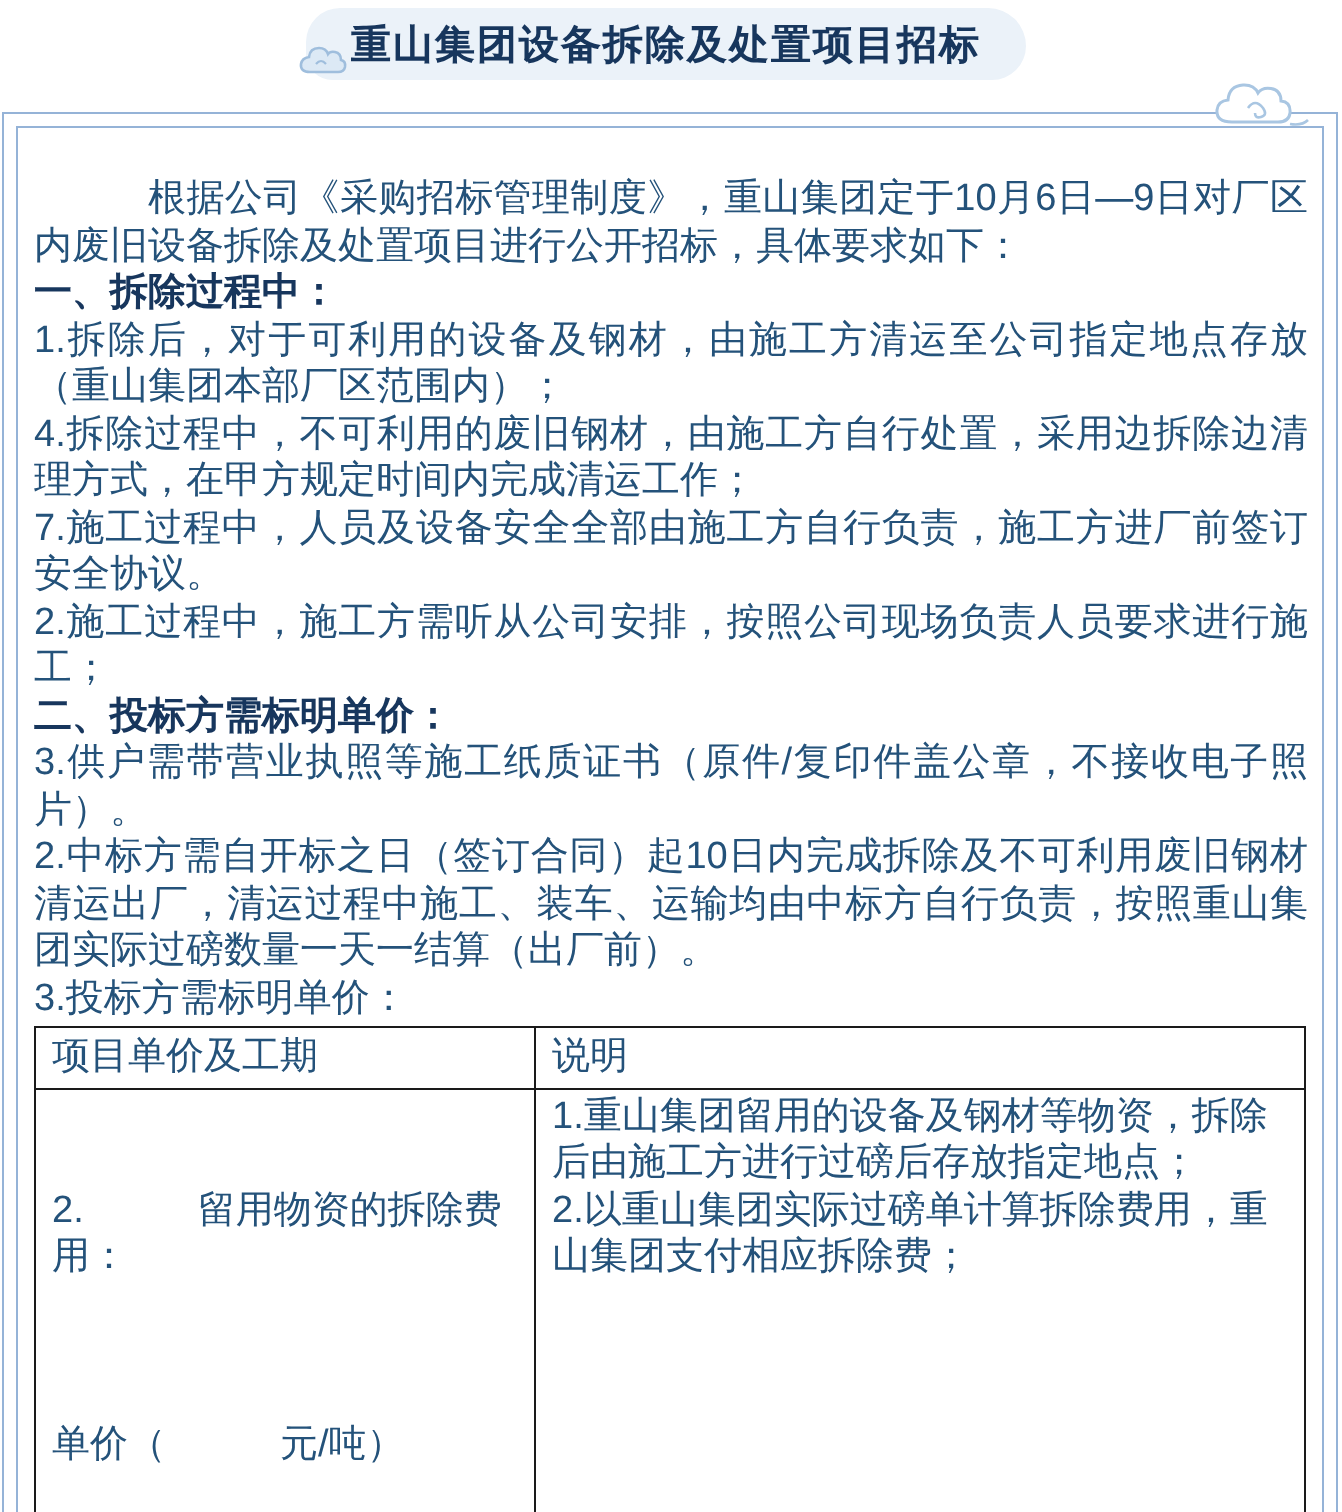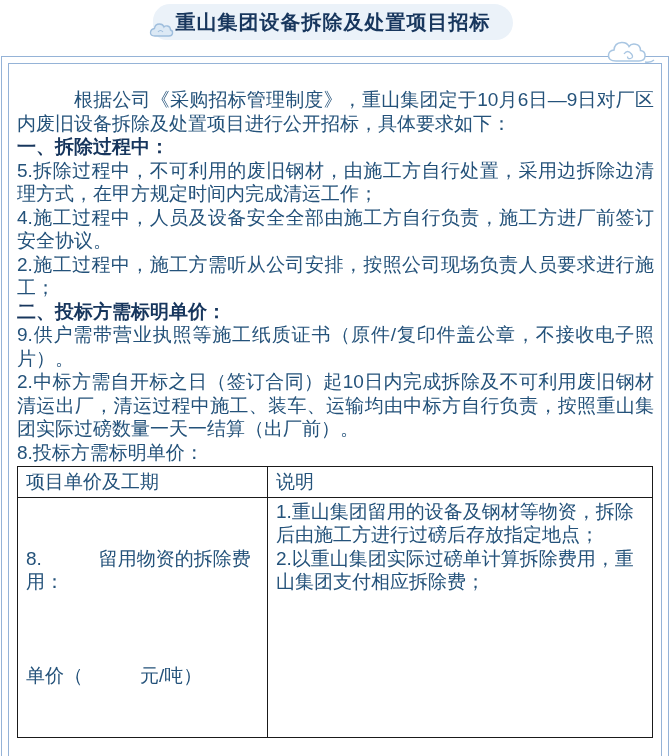--- a/index.html
+++ b/index.html
@@ -120,6 +120,7 @@
   <div class="content">
     <p class="indent">根据公司《采购招标管理制度》，重山集团定于10月6日—9日对厂区内废旧设备拆除及处置项目进行公开招标，具体要求如下：</p>
     <p class="bold">一、拆除过程中：</p>
+    <p>1.拆除后，对于可利用的设备及钢材，由施工方清运至公司指定地点存放（重山集团本部厂区范围内）；</p>
     <p>5.拆除过程中，不可利用的废旧钢材，由施工方自行处置，采用边拆除边清理方式，在甲方规定时间内完成清运工作；</p>
     <p>4.施工过程中，人员及设备安全全部由施工方自行负责，施工方进厂前签订安全协议。</p>
     <p>2.施工过程中，施工方需听从公司安排，按照公司现场负责人员要求进行施工；</p>

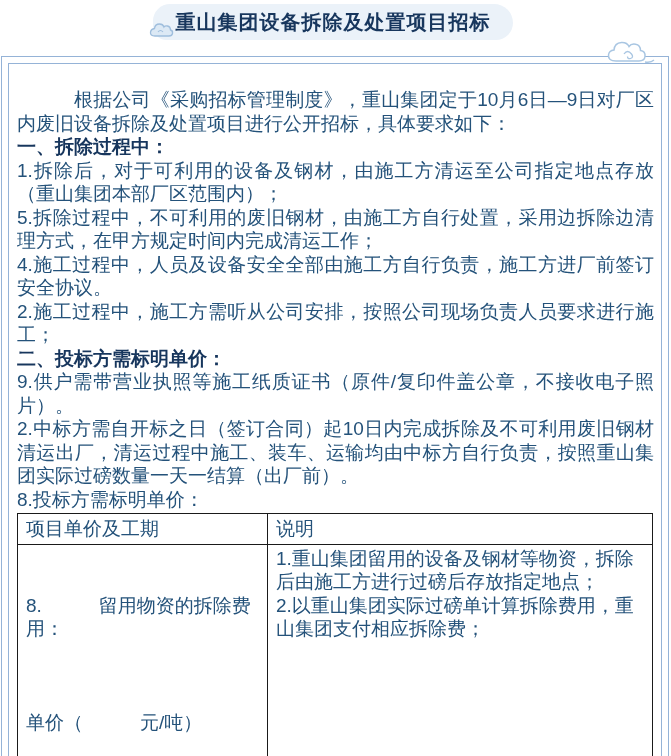--- a/index.html
+++ b/index.html
@@ -121,7 +121,7 @@
     <p class="indent">根据公司《采购招标管理制度》，重山集团定于10月6日—9日对厂区内废旧设备拆除及处置项目进行公开招标，具体要求如下：</p>
     <p class="bold">一、拆除过程中：</p>
     <p>1.拆除后，对于可利用的设备及钢材，由施工方清运至公司指定地点存放（重山集团本部厂区范围内）；</p>
-    <p>5.拆除过程中，不可利用的废旧钢材，由施工方自行处置，采用边拆除边清理方式，在甲方规定时间内完成清运工作；</p>
+    <p>4.拆除过程中，不可利用的废旧钢材，由施工方自行处置，采用边拆除边清理方式，在甲方规定时间内完成清运工作；</p>
     <p>4.施工过程中，人员及设备安全全部由施工方自行负责，施工方进厂前签订安全协议。</p>
     <p>2.施工过程中，施工方需听从公司安排，按照公司现场负责人员要求进行施工；</p>
     <p class="bold">二、投标方需标明单价：</p>

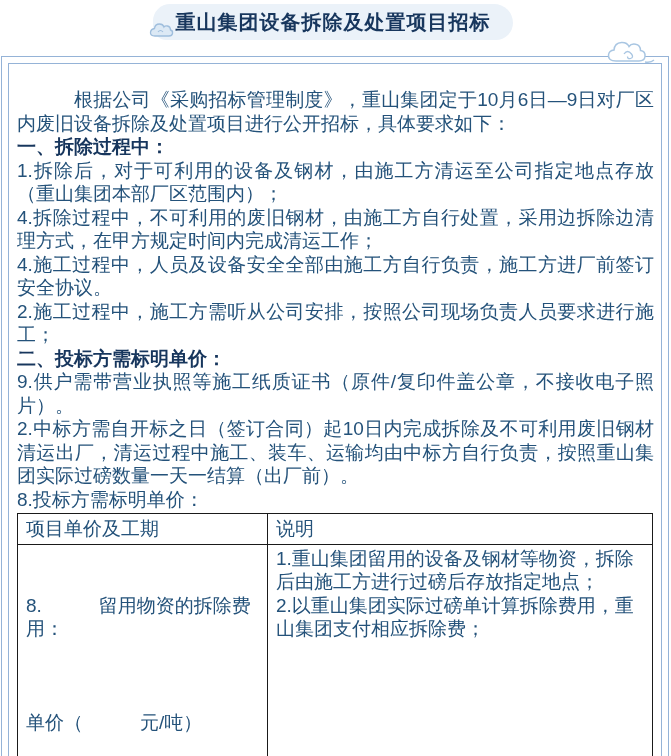--- a/index.html
+++ b/index.html
@@ -122,7 +122,7 @@
     <p class="bold">一、拆除过程中：</p>
     <p>1.拆除后，对于可利用的设备及钢材，由施工方清运至公司指定地点存放（重山集团本部厂区范围内）；</p>
     <p>4.拆除过程中，不可利用的废旧钢材，由施工方自行处置，采用边拆除边清理方式，在甲方规定时间内完成清运工作；</p>
-    <p>4.施工过程中，人员及设备安全全部由施工方自行负责，施工方进厂前签订安全协议。</p>
+    <p>7.施工过程中，人员及设备安全全部由施工方自行负责，施工方进厂前签订安全协议。</p>
     <p>2.施工过程中，施工方需听从公司安排，按照公司现场负责人员要求进行施工；</p>
     <p class="bold">二、投标方需标明单价：</p>
     <p>9.供户需带营业执照等施工纸质证书（原件/复印件盖公章，不接收电子照片）。</p>

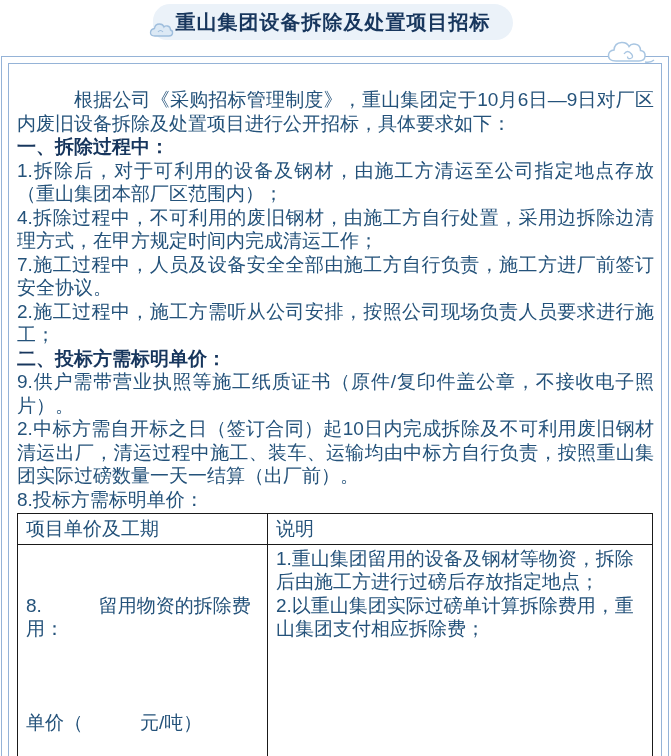--- a/index.html
+++ b/index.html
@@ -125,7 +125,7 @@
     <p>7.施工过程中，人员及设备安全全部由施工方自行负责，施工方进厂前签订安全协议。</p>
     <p>2.施工过程中，施工方需听从公司安排，按照公司现场负责人员要求进行施工；</p>
     <p class="bold">二、投标方需标明单价：</p>
-    <p>9.供户需带营业执照等施工纸质证书（原件/复印件盖公章，不接收电子照片）。</p>
+    <p>3.供户需带营业执照等施工纸质证书（原件/复印件盖公章，不接收电子照片）。</p>
     <p>2.中标方需自开标之日（签订合同）起10日内完成拆除及不可利用废旧钢材清运出厂，清运过程中施工、装车、运输均由中标方自行负责，按照重山集团实际过磅数量一天一结算（出厂前）。</p>
     <p>8.投标方需标明单价：</p>
 

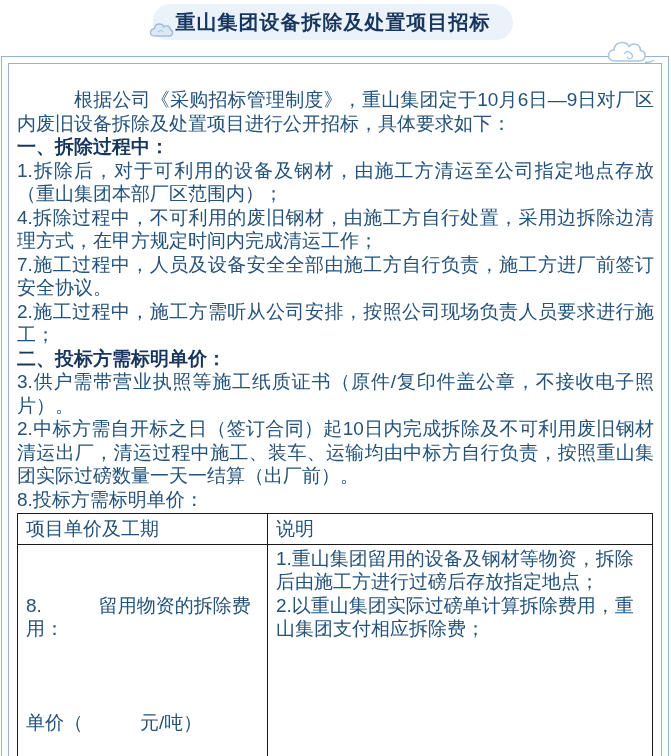--- a/index.html
+++ b/index.html
@@ -127,7 +127,7 @@
     <p class="bold">二、投标方需标明单价：</p>
     <p>3.供户需带营业执照等施工纸质证书（原件/复印件盖公章，不接收电子照片）。</p>
     <p>2.中标方需自开标之日（签订合同）起10日内完成拆除及不可利用废旧钢材清运出厂，清运过程中施工、装车、运输均由中标方自行负责，按照重山集团实际过磅数量一天一结算（出厂前）。</p>
-    <p>8.投标方需标明单价：</p>
+    <p>3.投标方需标明单价：</p>
 
     <table class="price-table">
       <colgroup>

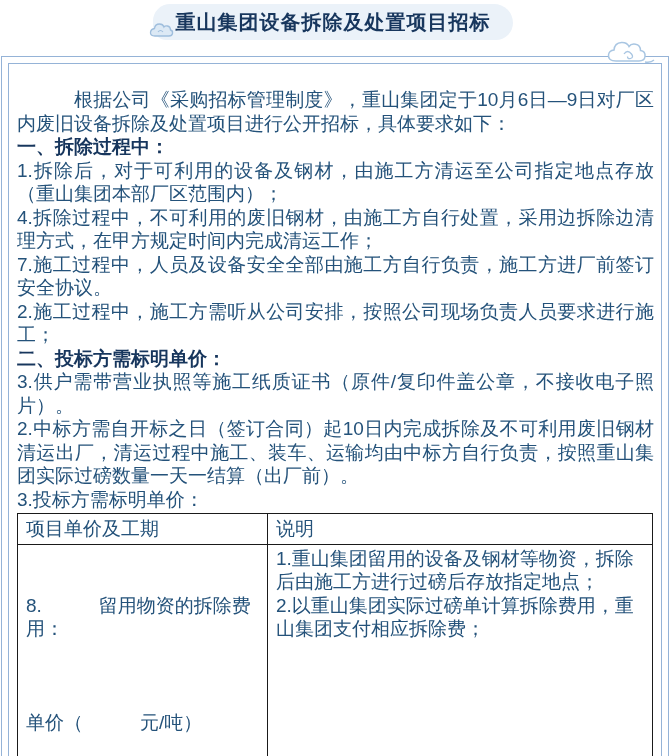--- a/index.html
+++ b/index.html
@@ -143,7 +143,7 @@
       <tbody>
         <tr>
           <td>
-            <div>8.　　　留用物资的拆除费用：</div>
+            <div>2.　　　留用物资的拆除费用：</div>
             <div class="price-line">单价（　　　元/吨）</div>
           </td>
           <td>1.重山集团留用的设备及钢材等物资，拆除后由施工方进行过磅后存放指定地点；

